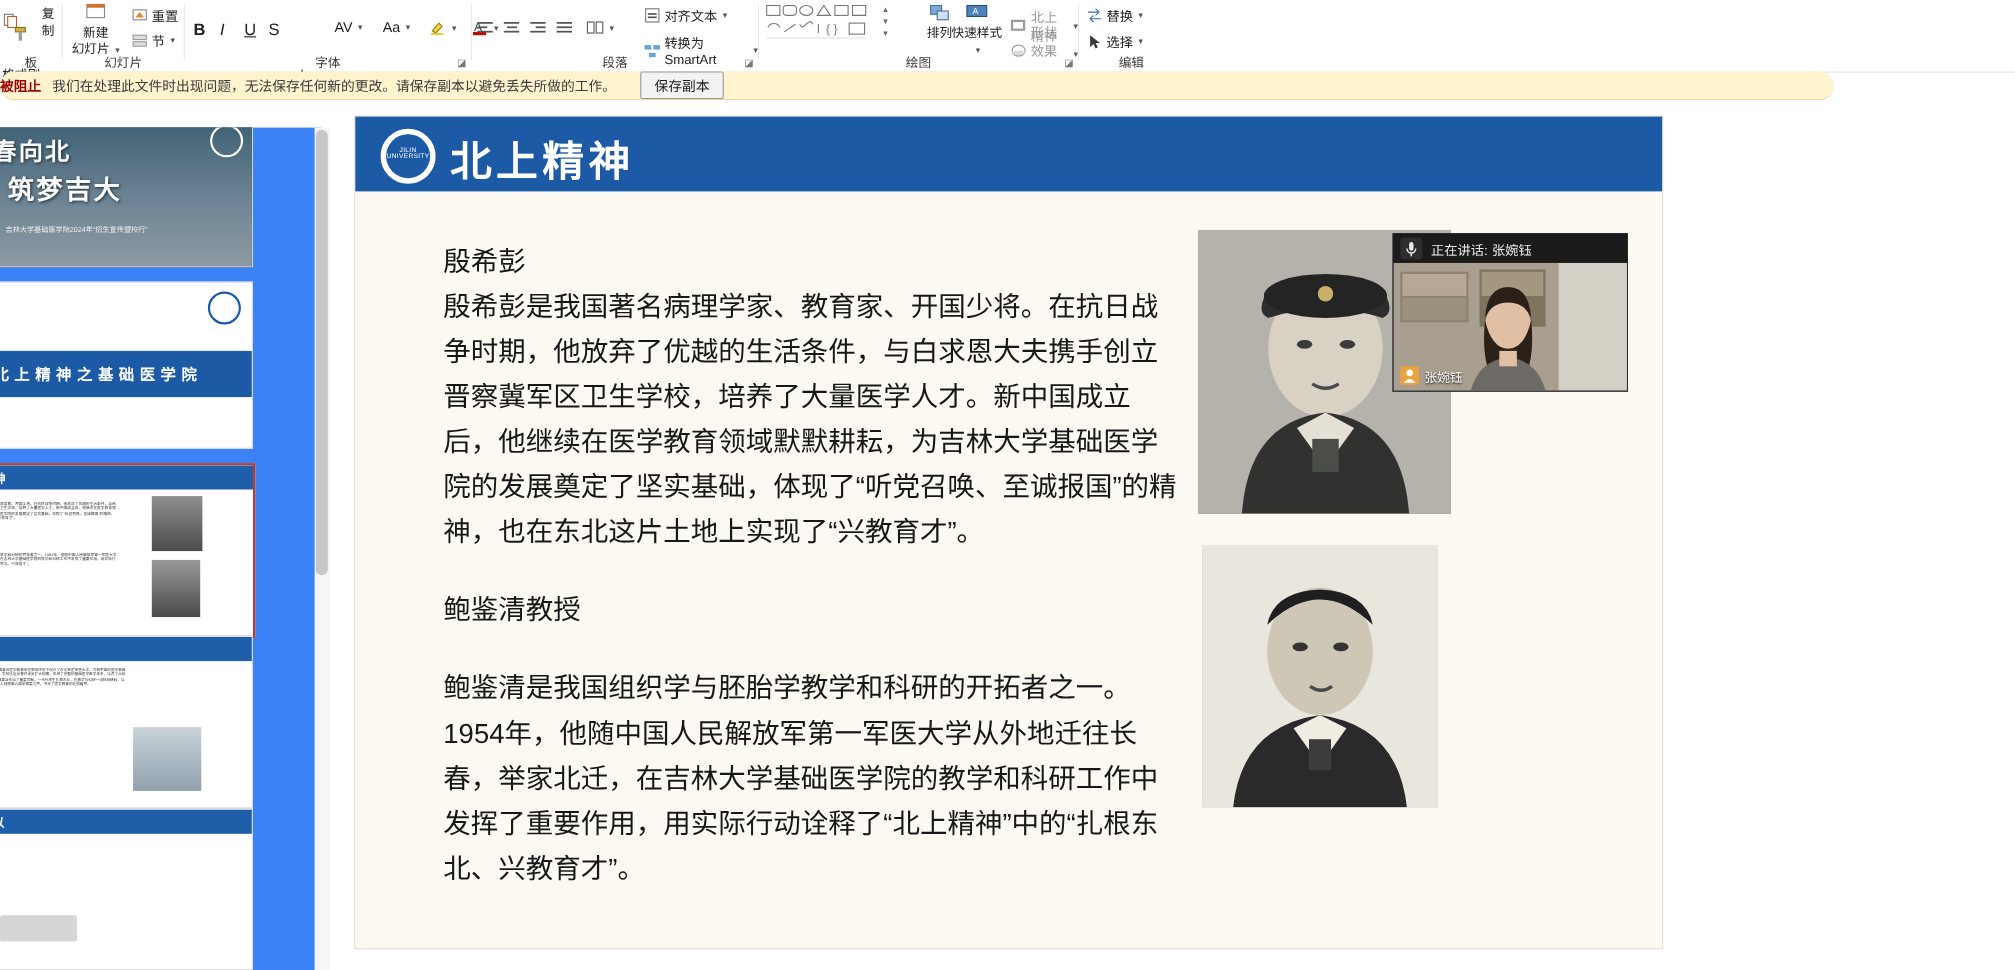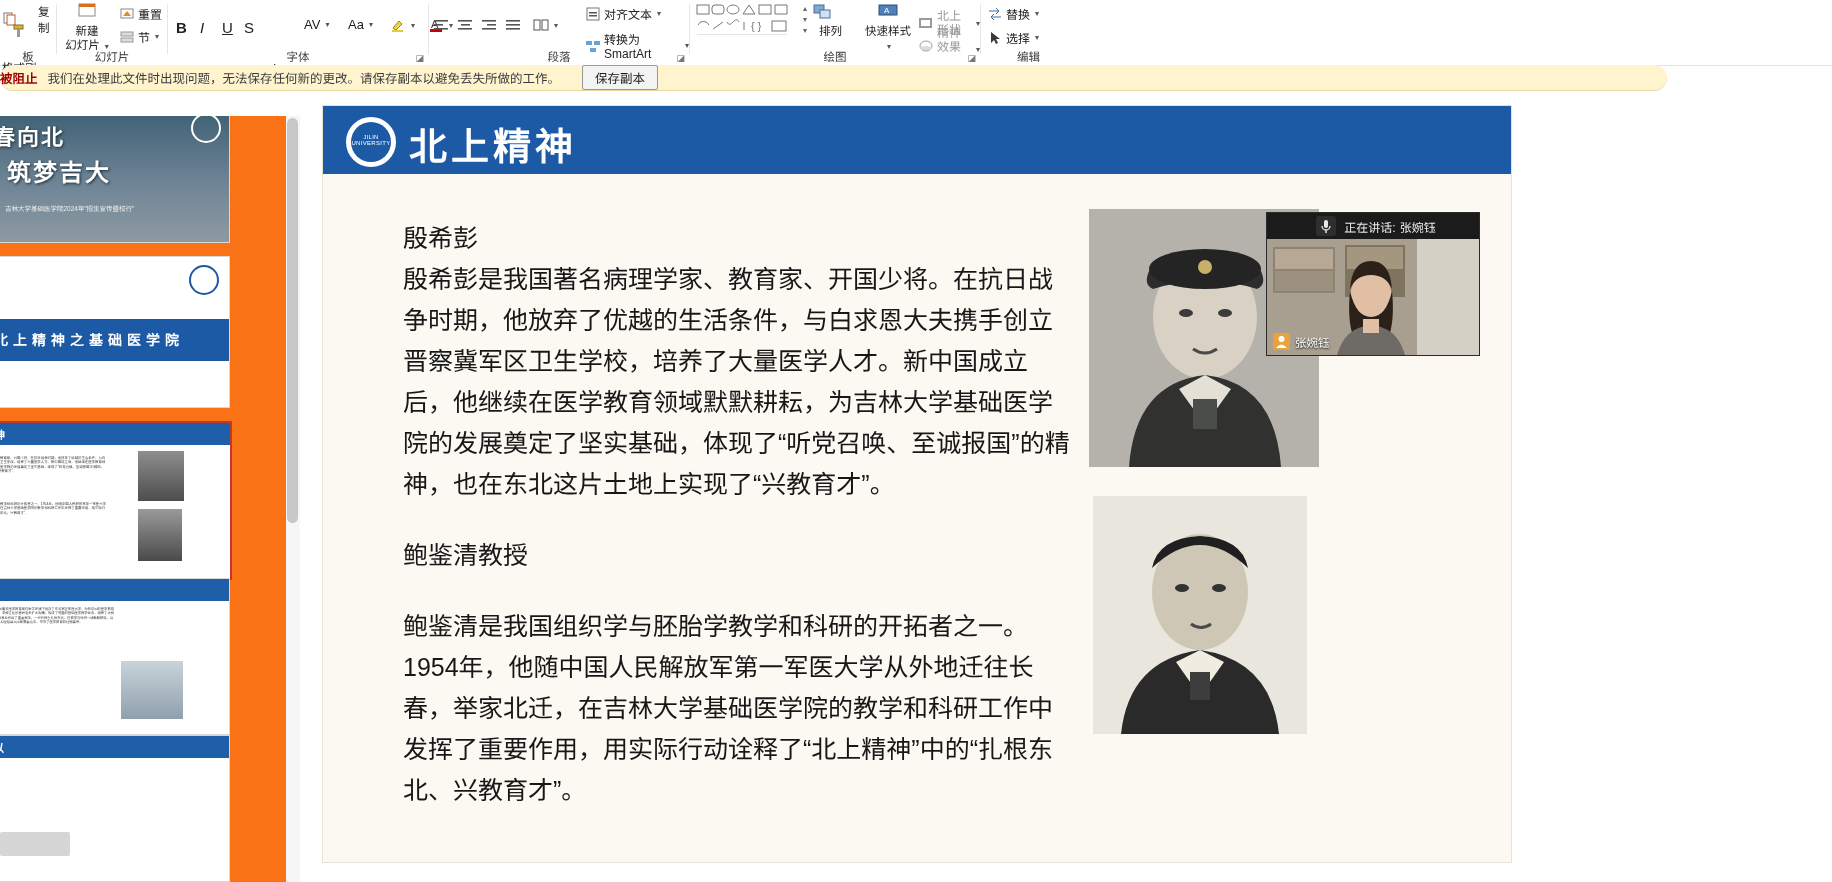--- a/index.html
+++ b/index.html
@@ -268,7 +268,7 @@
         <div style="font-size:8px;color:#666;line-height:11px;text-align:center;">▾</div>
         <div style="font-size:8px;color:#666;line-height:11px;text-align:center;">▾</div>
       </div>
-      <div class="bigbtn" style="left:112px;top:2px;width:40px;text-align:right;">
+      <div class="bigbtn" style="left:144px;top:2px;width:40px;">
         <span class="bico">
           <svg width="22" height="20" viewBox="0 0 22 20">
               <rect x="3" y="3" width="10" height="8" fill="#7fa8d4" stroke="#4a6f99"></rect>

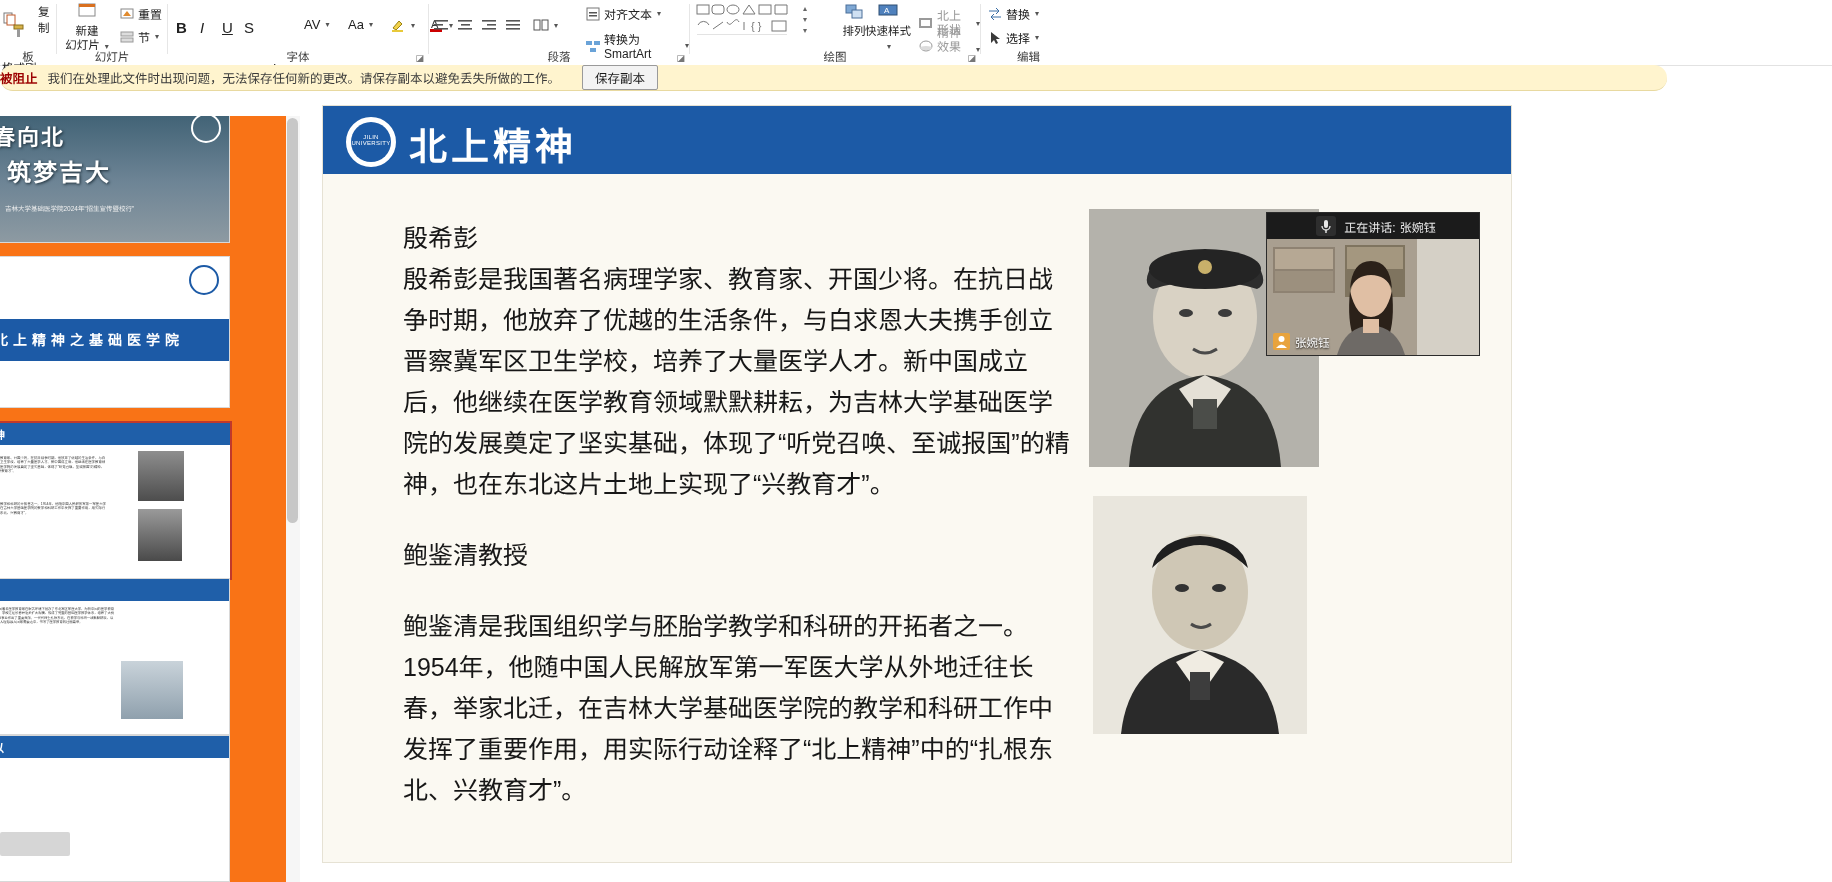--- a/index.html
+++ b/index.html
@@ -44,7 +44,7 @@
   .warn-btn{margin-left:22px;border:1px solid #9a9a9a;background:#f3f3f3;border-radius:2px;font-size:12.5px;color:#1a1a1a;padding:2px 12px;cursor:default;}
 
   
-  .thumbpane{position:absolute;left:0;top:116px;width:292px;height:766px;background:#f97316;overflow:hidden;}
+  .thumbpane{position:absolute;left:0;top:116px;width:292px;height:766px;background:#3b82f6;overflow:hidden;}
   .thumb{position:absolute;left:-52px;width:280px;background:#fff;border:1px solid #d8d8d8;overflow:hidden;}
   .thumb.sel{border:2px solid #c0392b;}
   .tbar{position:absolute;left:0;top:0;width:100%;height:22px;background:#1f5fa9;}

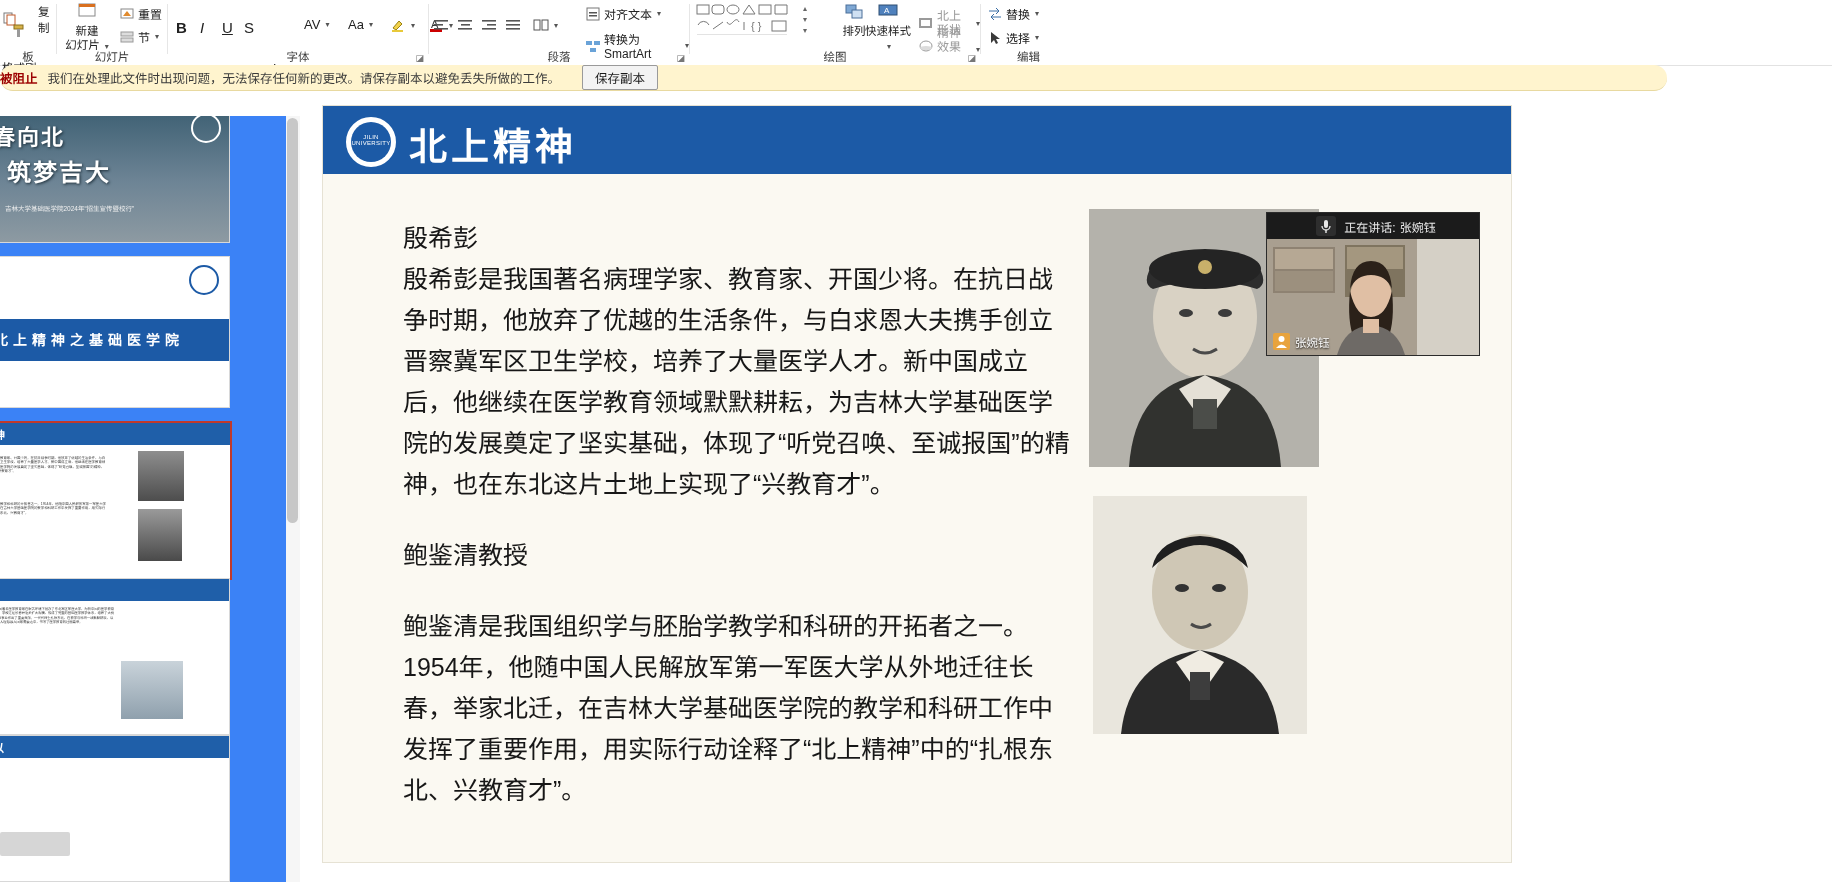--- a/index.html
+++ b/index.html
@@ -70,7 +70,7 @@
 
   
   .vid{position:absolute;left:1266px;top:212px;width:212px;height:142px;background:#111;border:1px solid #2b2b2b;}
-  .vid-top{position:absolute;left:0;top:0;width:100%;height:26px;background:#1b1b1b;display:flex;align-items:center;justify-content:center;}
+  .vid-top{position:absolute;left:0;top:0;width:100%;height:26px;background:#1b1b1b;display:flex;align-items:center;}
   .vid-mic{width:20px;height:20px;margin-left:6px;border-radius:3px;background:#2e2e2e;position:relative;}
   .vid-speak{color:#e9e9e9;font-size:12px;margin-left:8px;}
   .vid-body{position:absolute;left:0;top:26px;width:100%;height:116px;background:#9d978f;overflow:hidden;}

